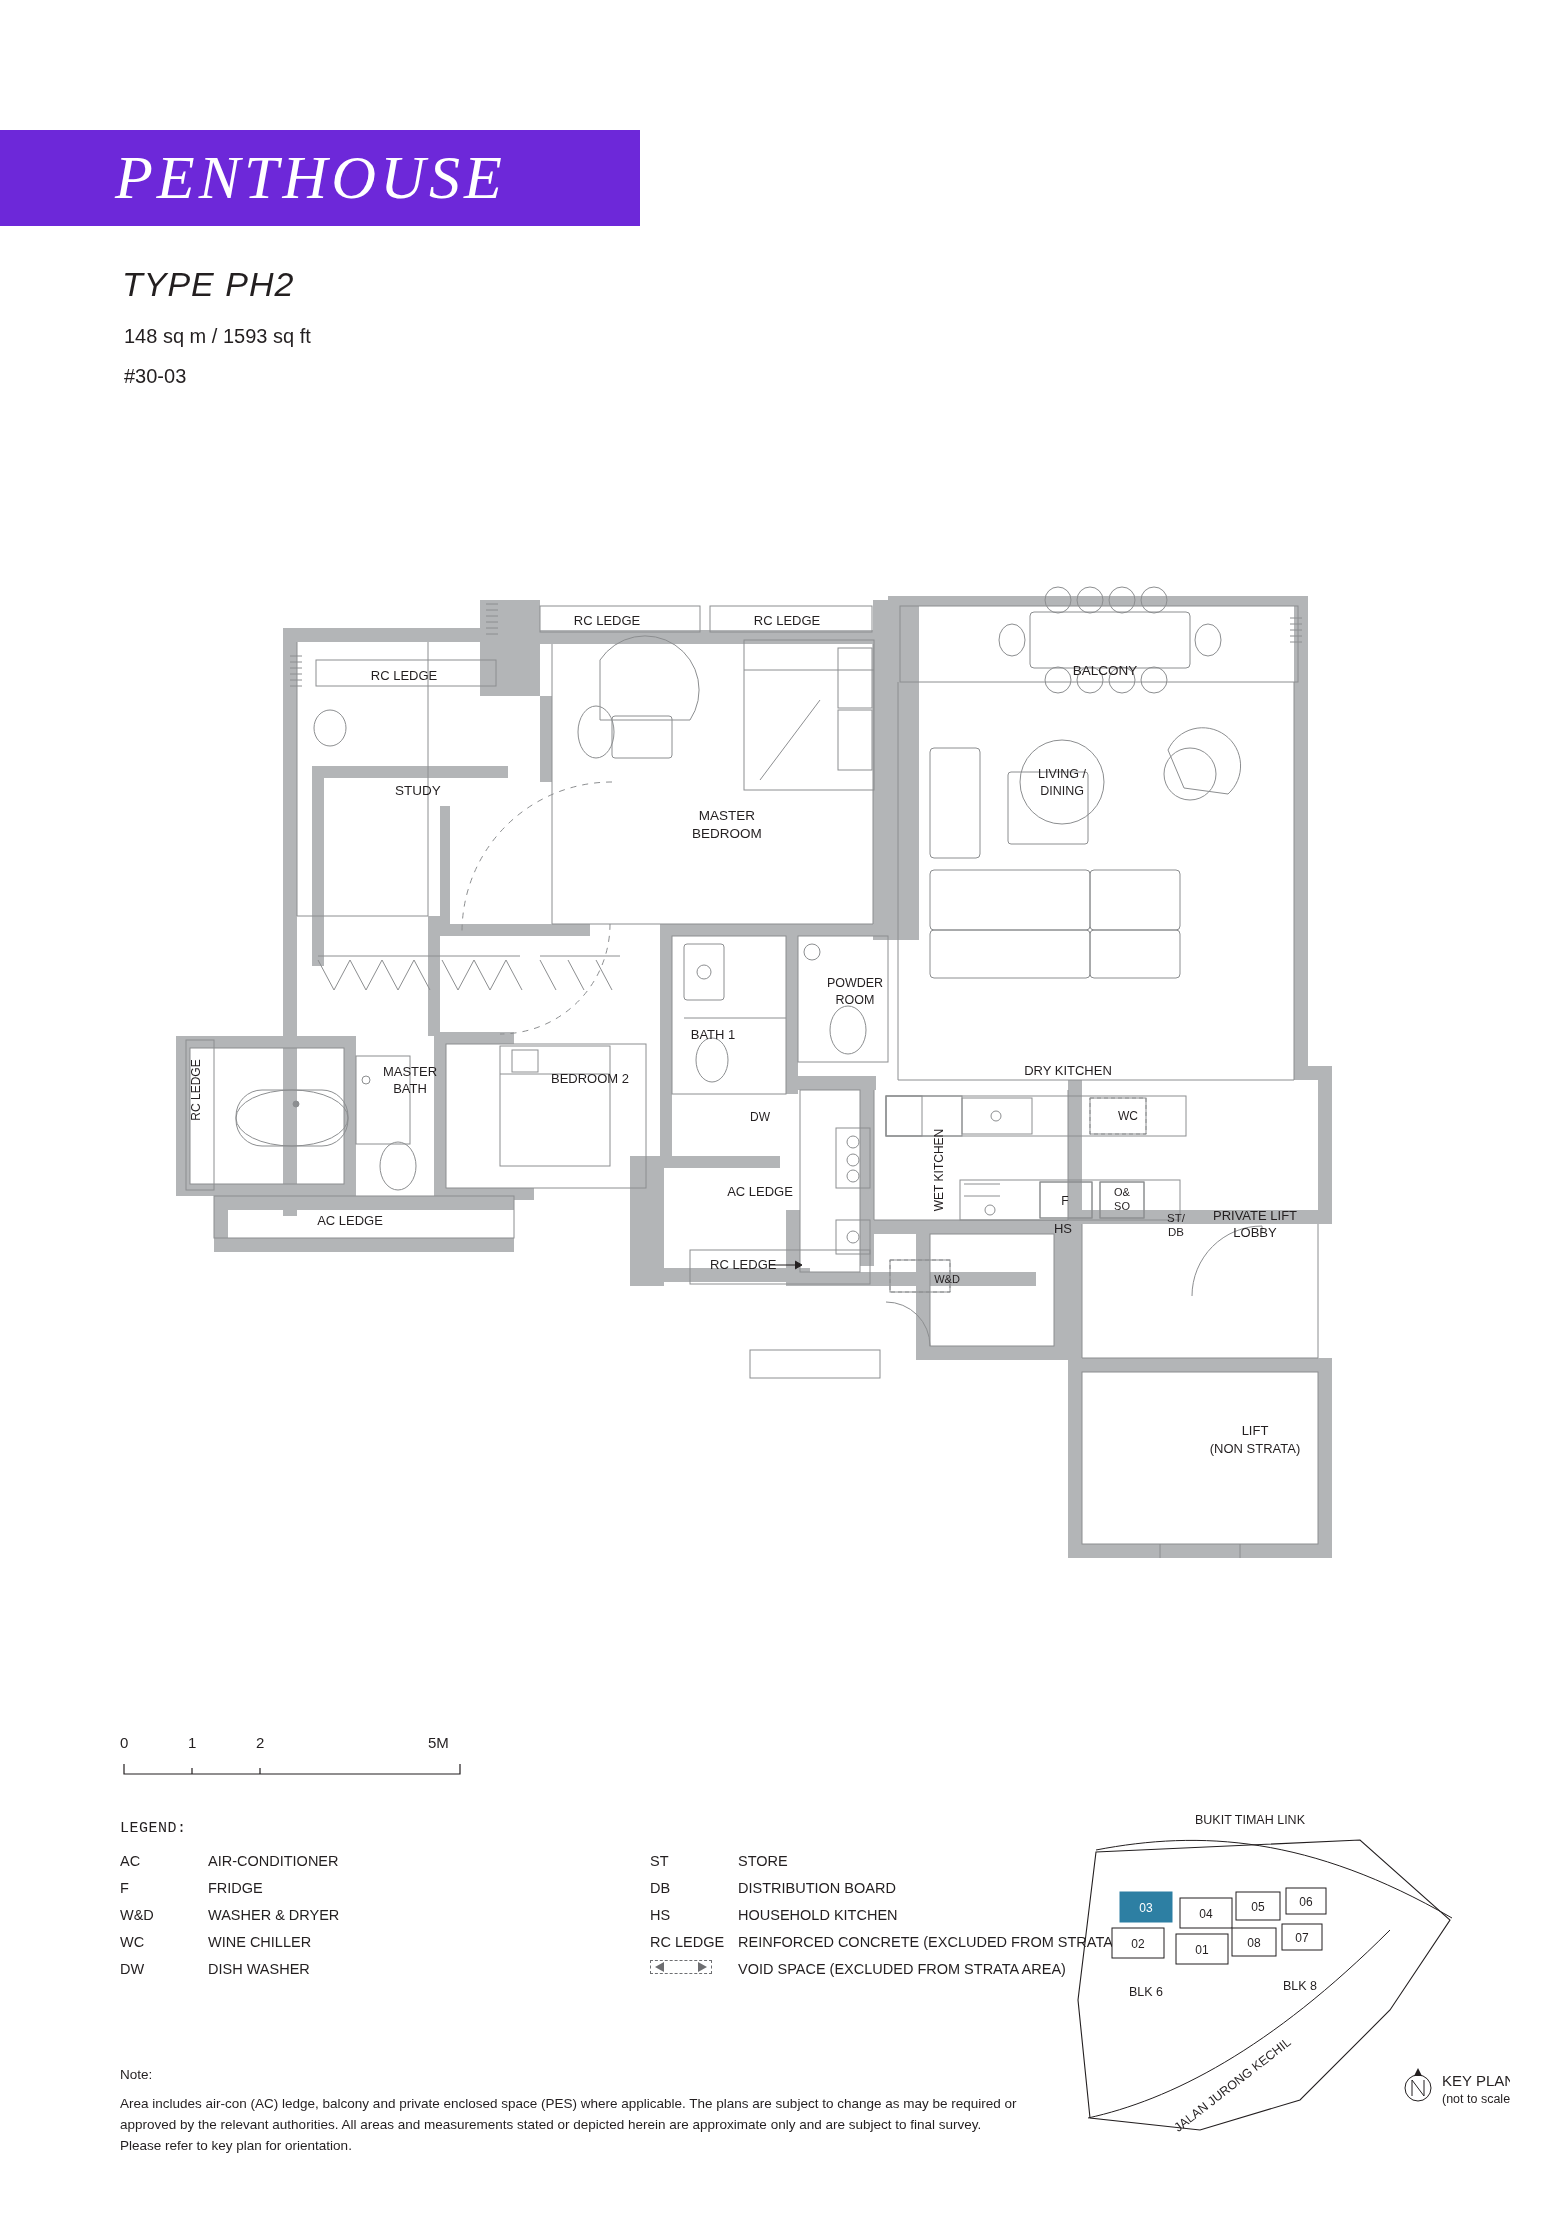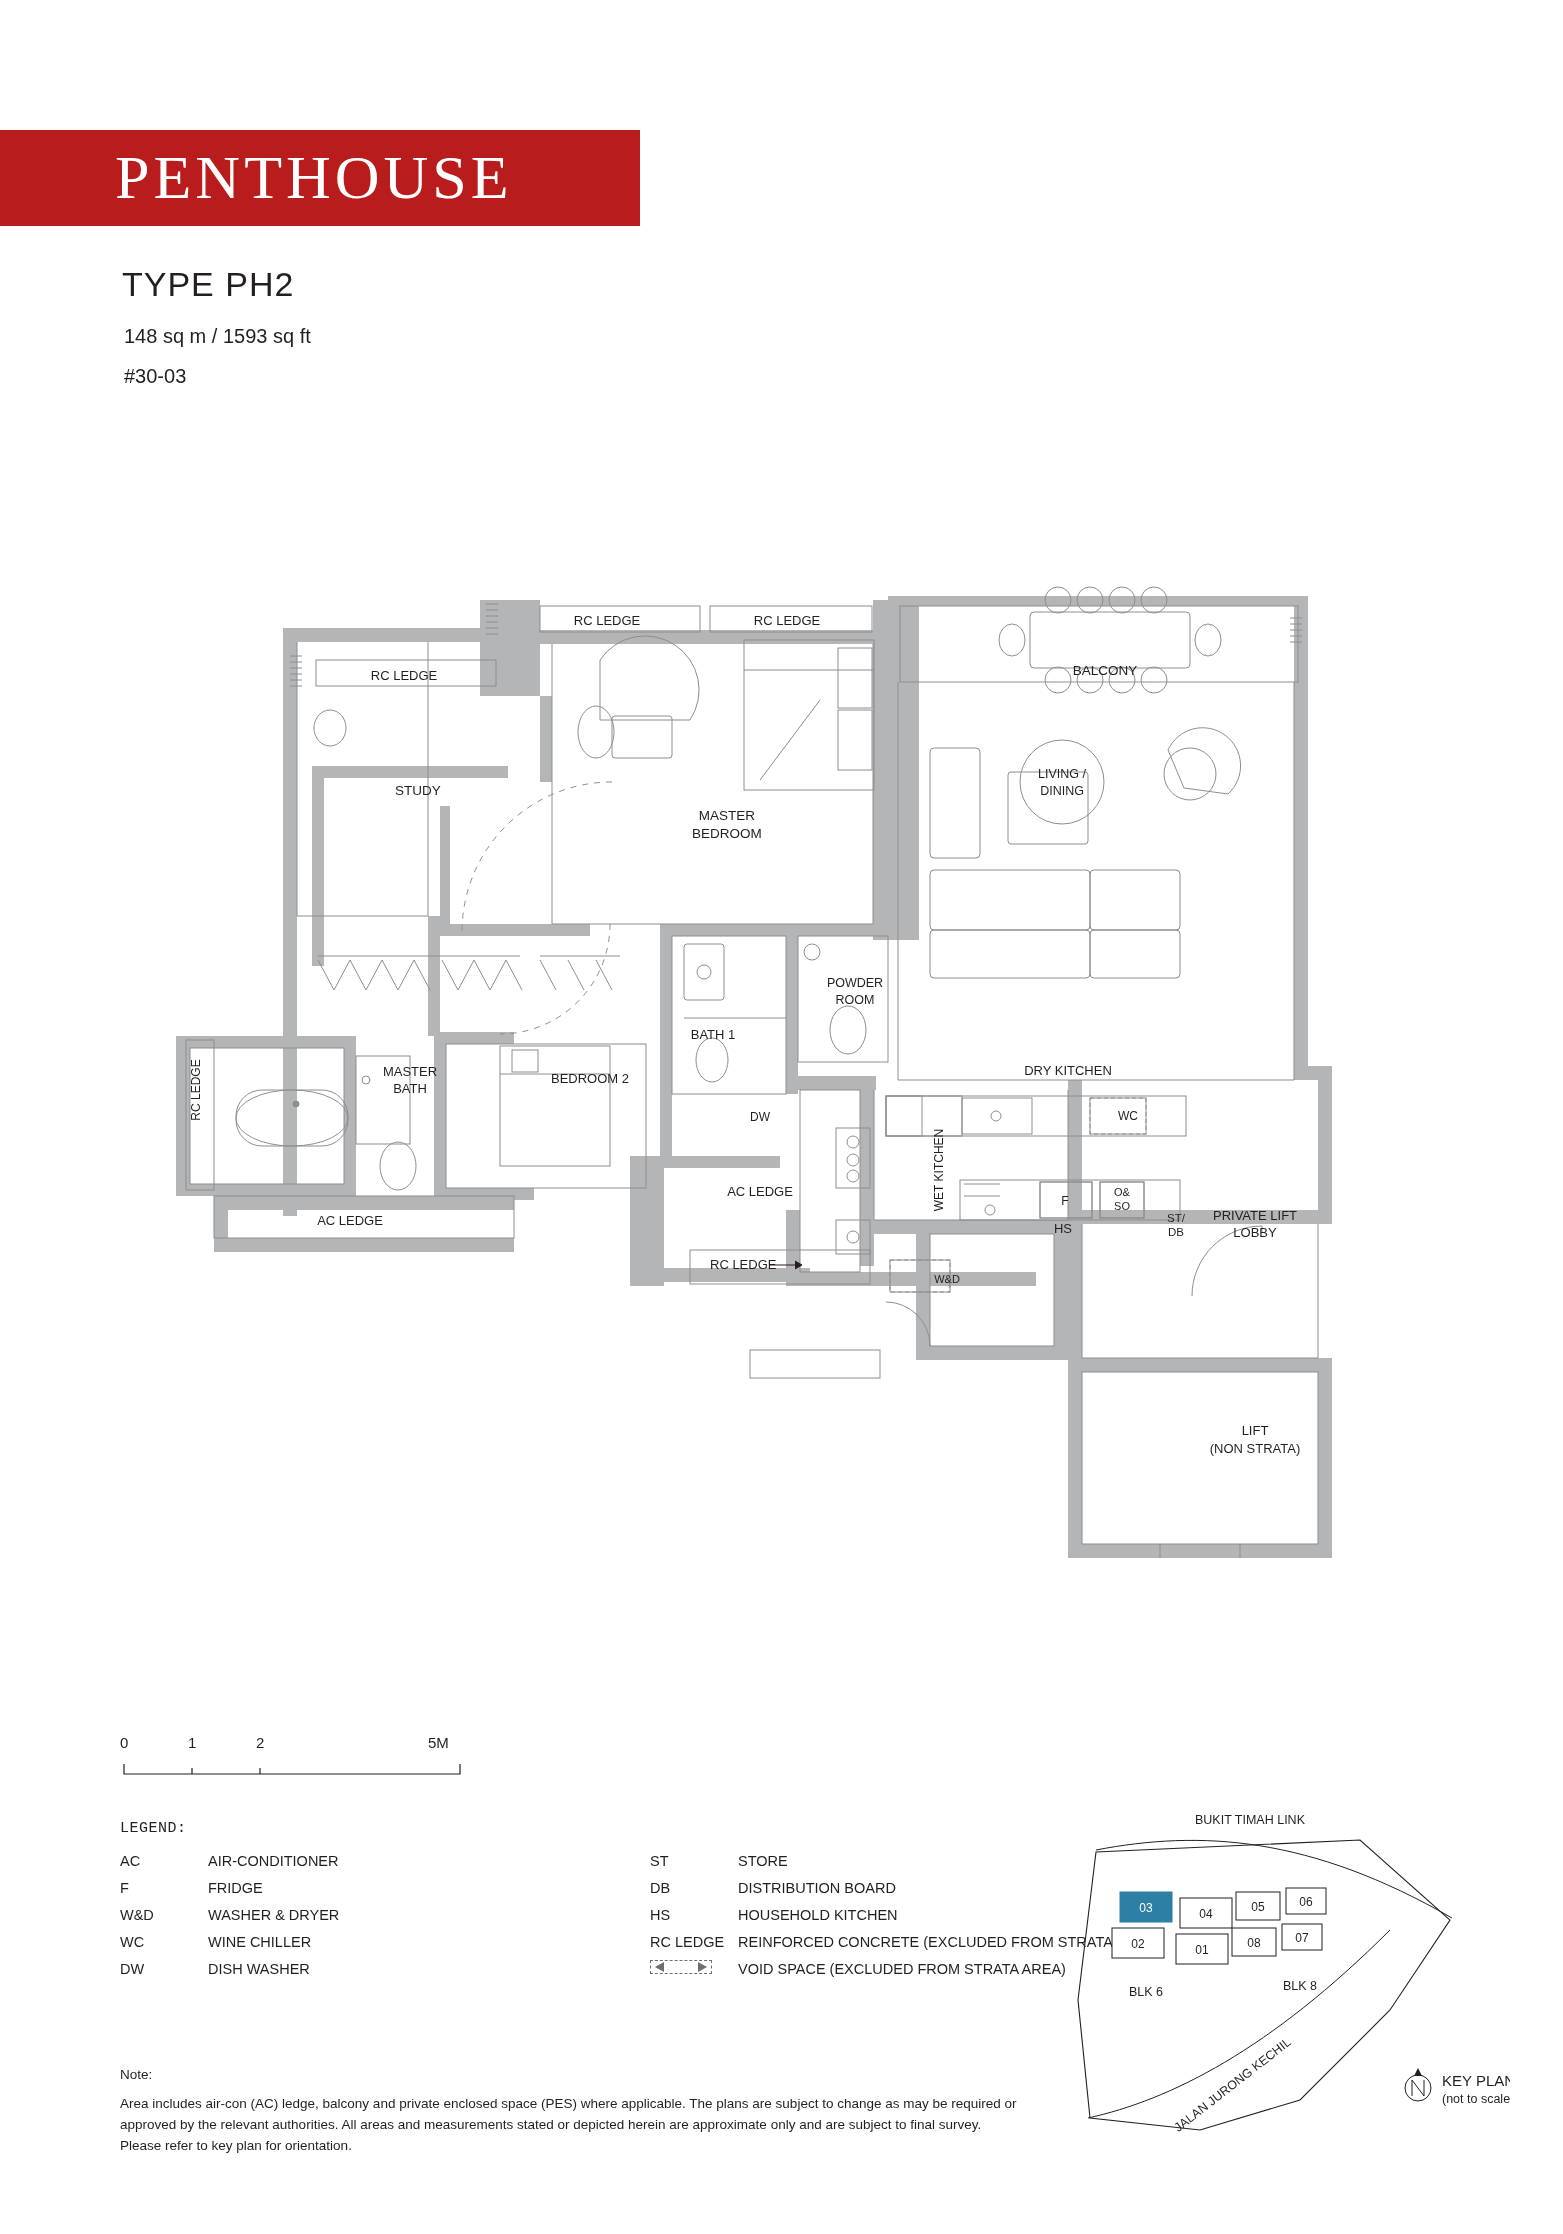--- a/index.html
+++ b/index.html
@@ -13,7 +13,8 @@
   
   .hdr-band{
     position:absolute;left:0;top:130px;width:640px;height:96px;
-    background:#b91c1c;
+    background:#6d28d9;
+    font-style:italic;
   }
   .hdr-band .title{
     position:absolute;left:115px;top:12px;

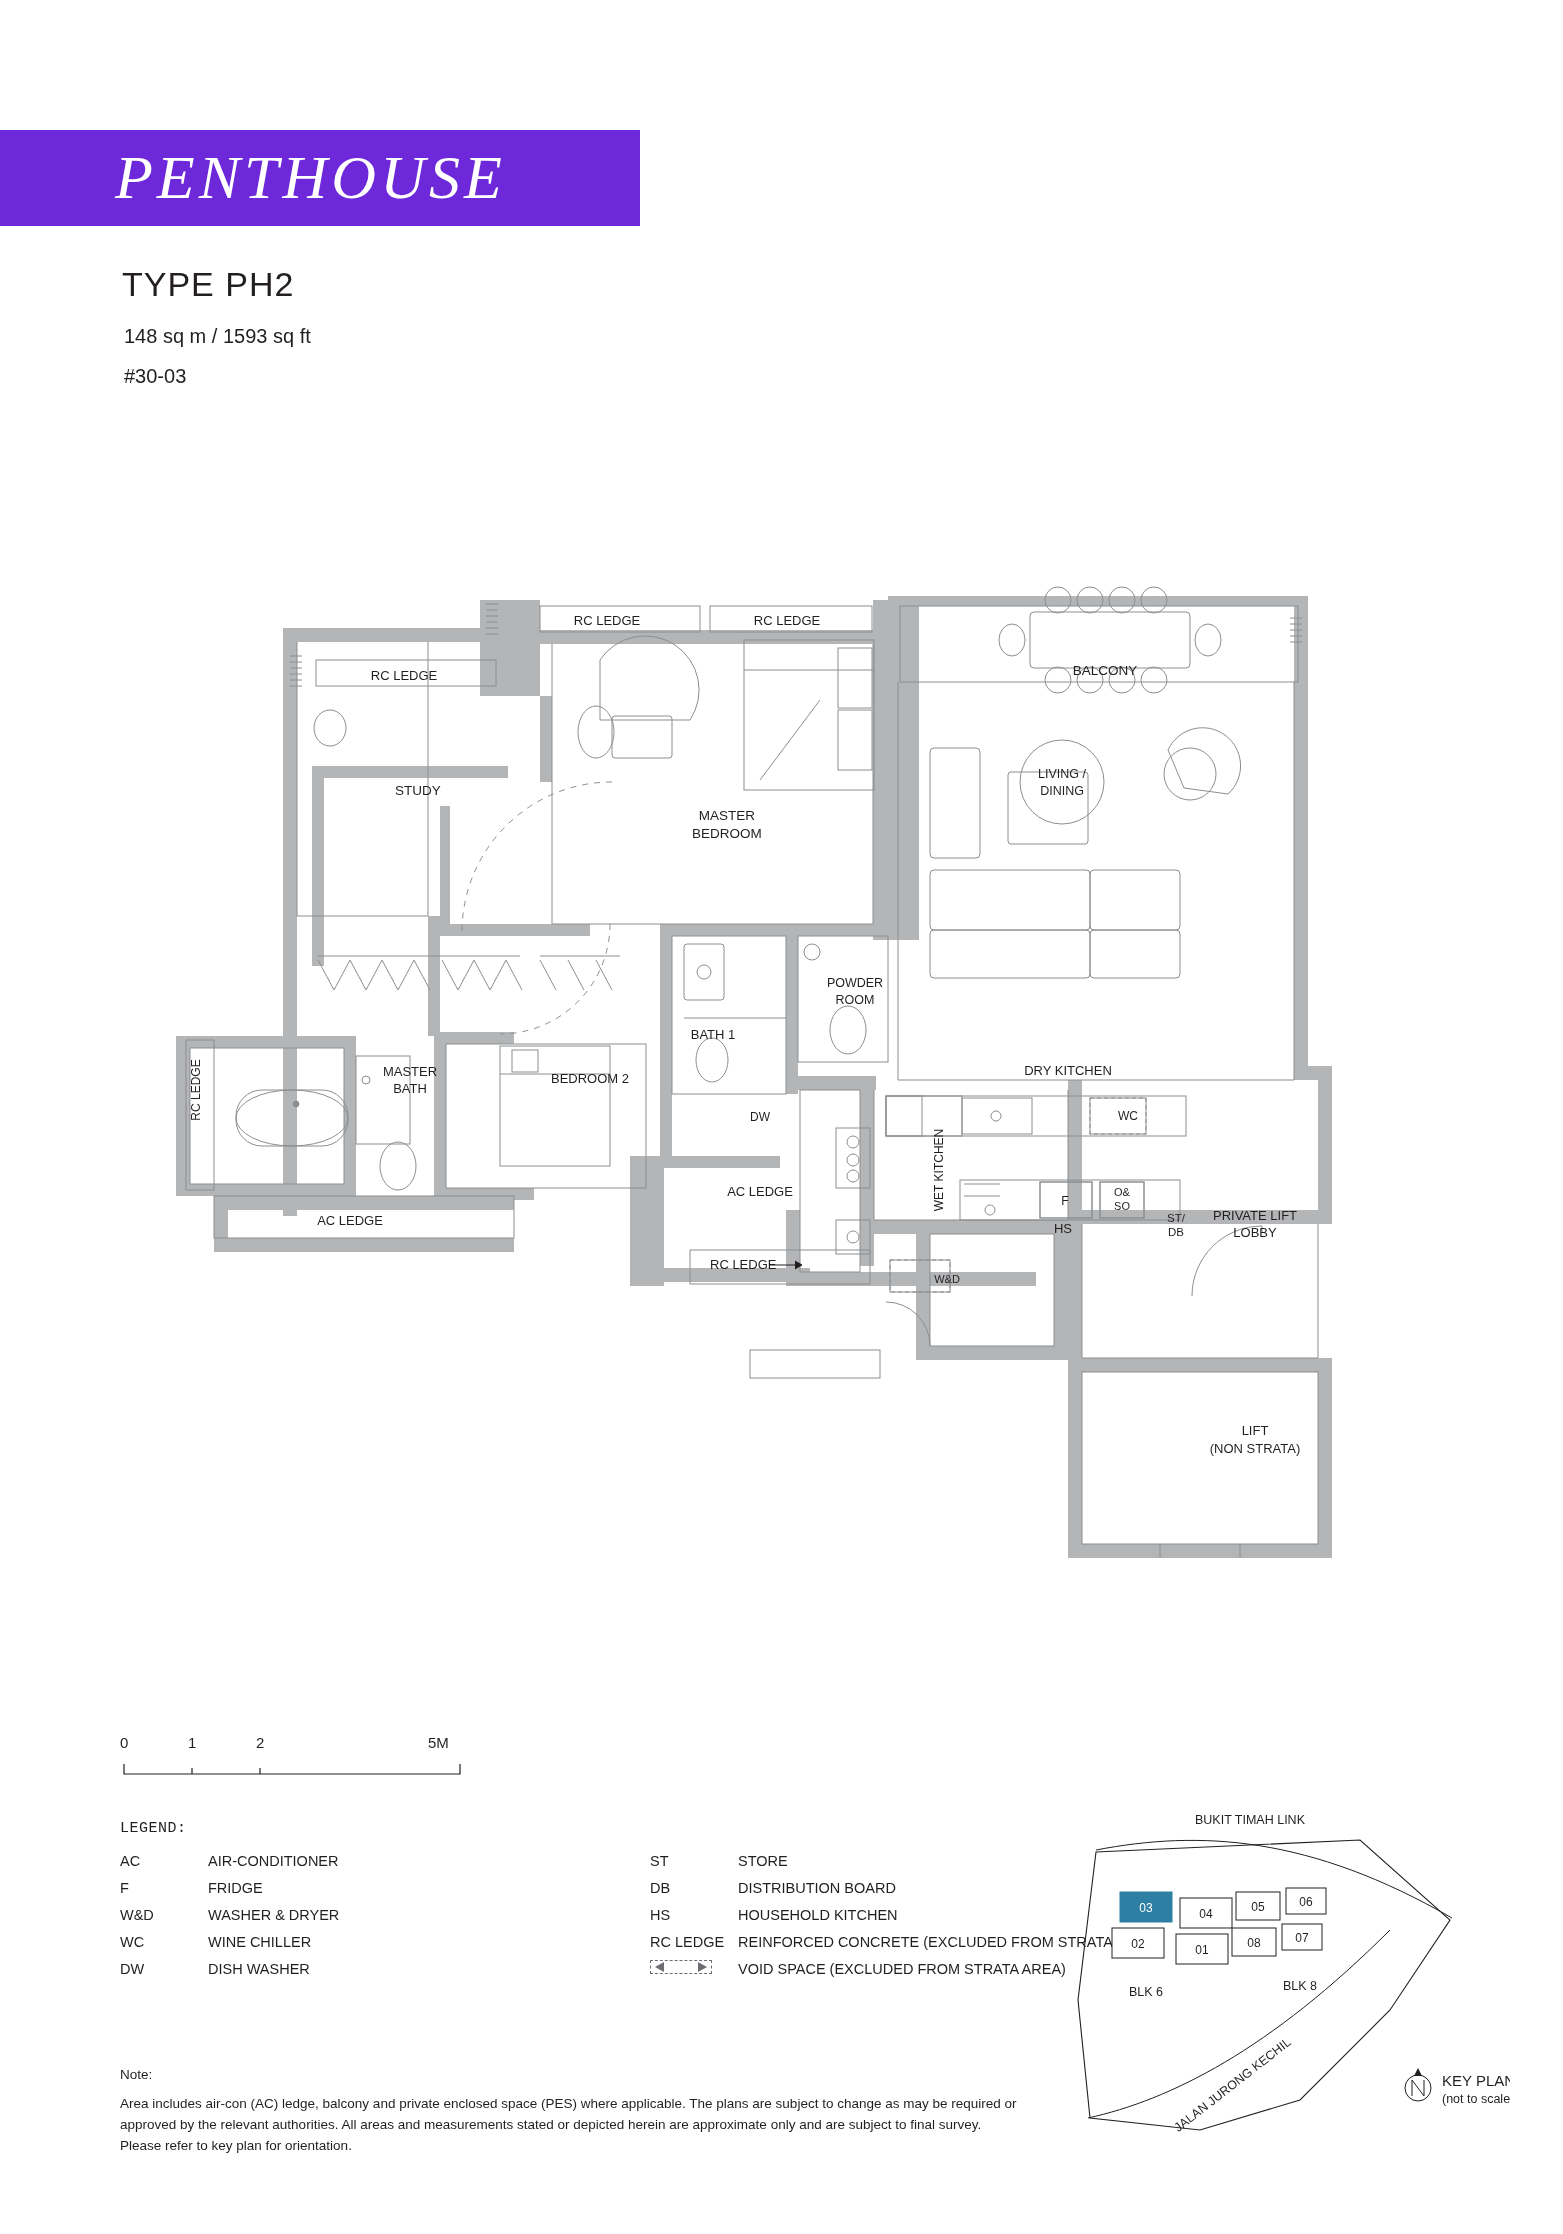--- a/index.html
+++ b/index.html
@@ -23,7 +23,7 @@
   }
   .type-label{
     position:absolute;left:122px;top:265px;
-    font-size:34px;letter-spacing:1px;color:#231f20;font-weight:400;
+    font-size:34px;letter-spacing:1px;color:#231f20;font-weight:400;font-style:italic;
   }
   .area-label{
     position:absolute;left:124px;top:325px;

